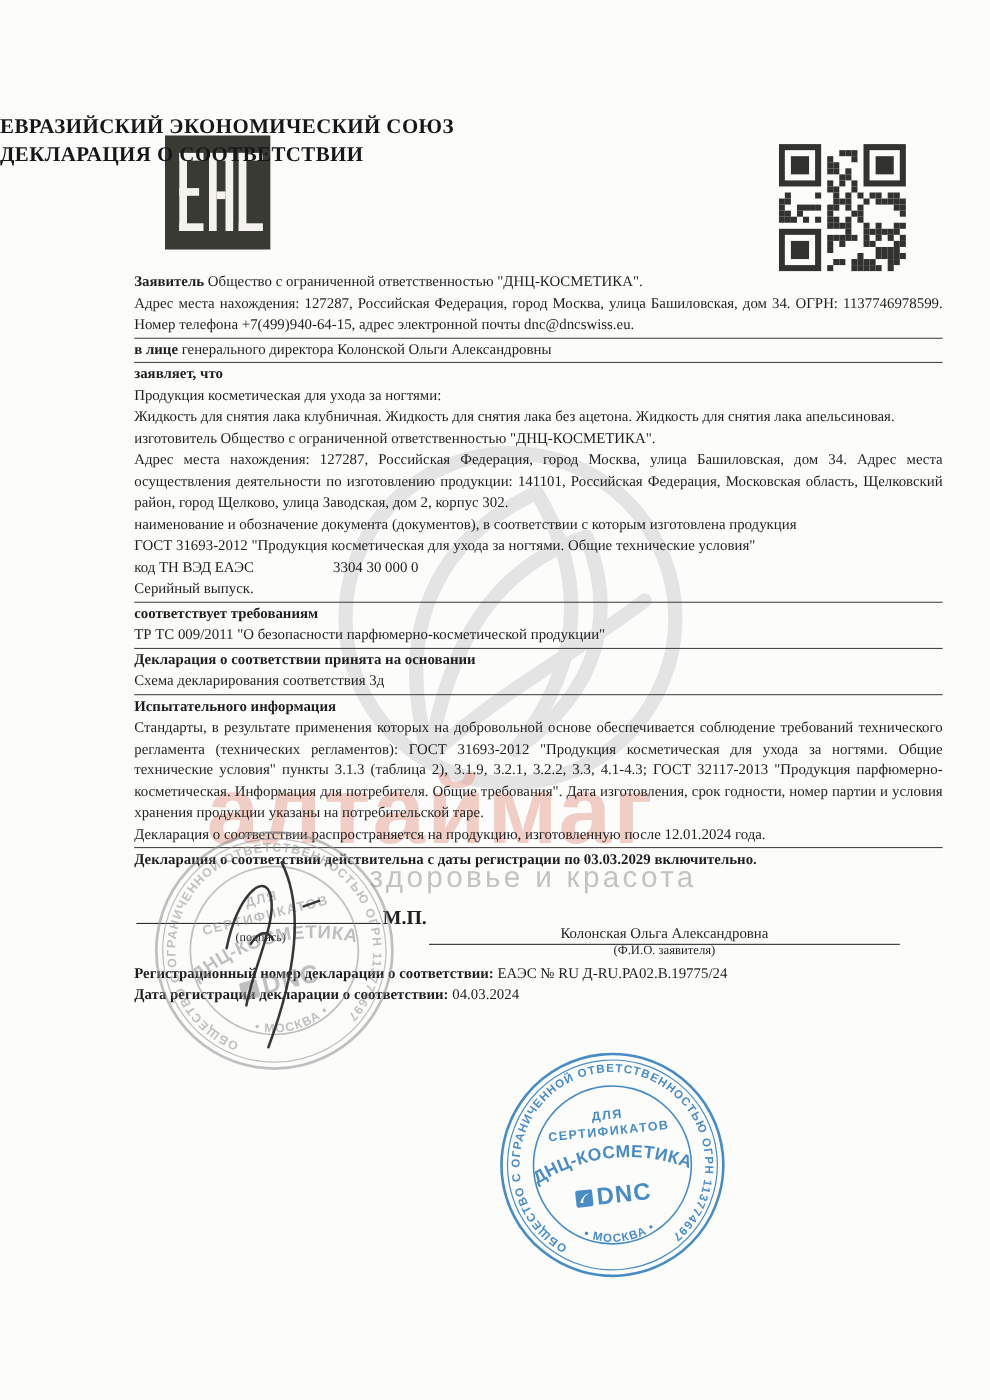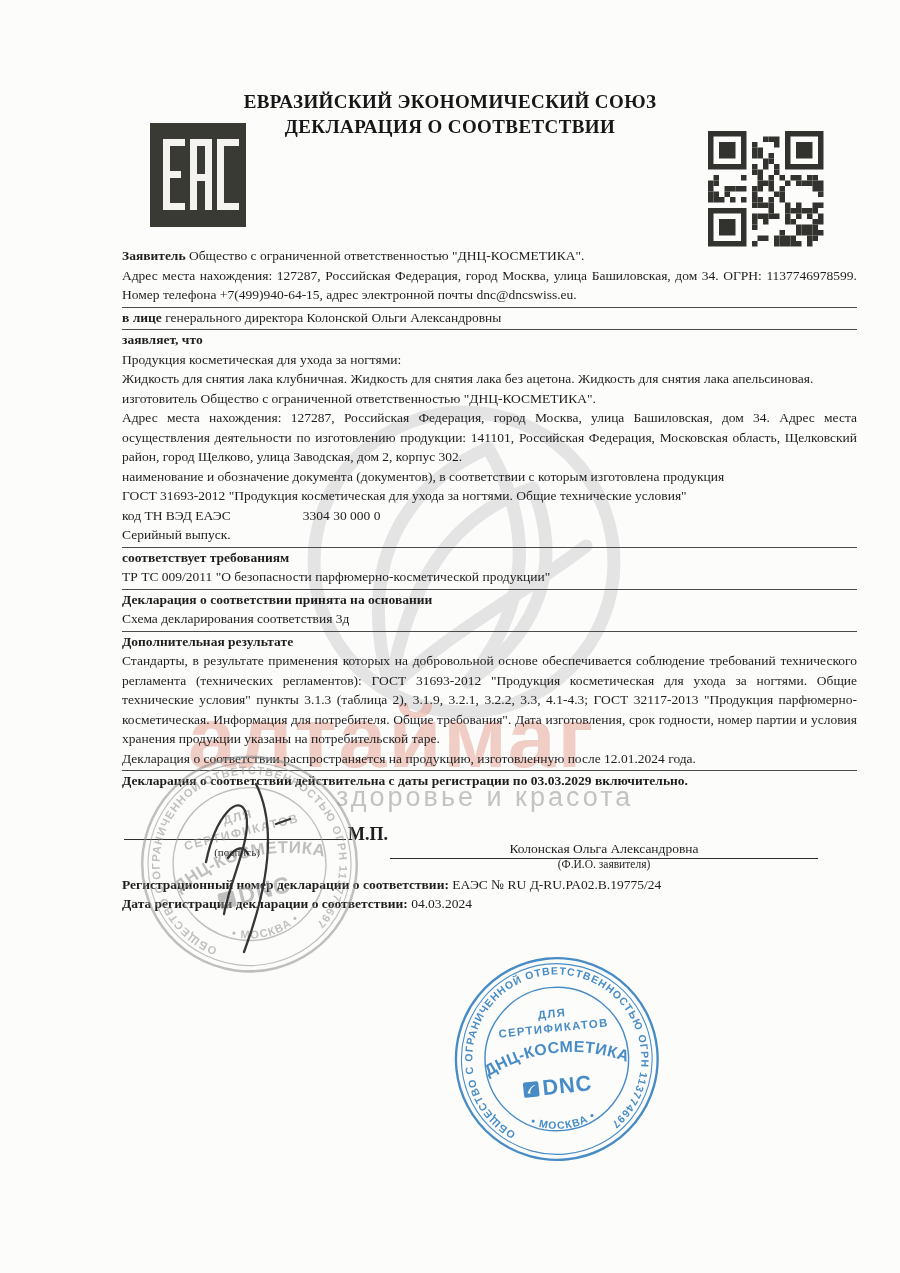--- a/index.html
+++ b/index.html
@@ -8,7 +8,7 @@
   
   .eac{position:absolute;left:150px;top:123px;}
   .qr{position:absolute;left:708px;top:131px;}
-  .titles{position:absolute;left:0;top:89px;width:900px;text-align:center;}
+  .titles{position:absolute;left:0;top:103px;width:900px;}
   .titles div{font-weight:bold;font-size:19px;letter-spacing:.4px;line-height:25px;color:#171717;}
   
   .content{position:absolute;left:122px;top:246px;width:735px;z-index:2;

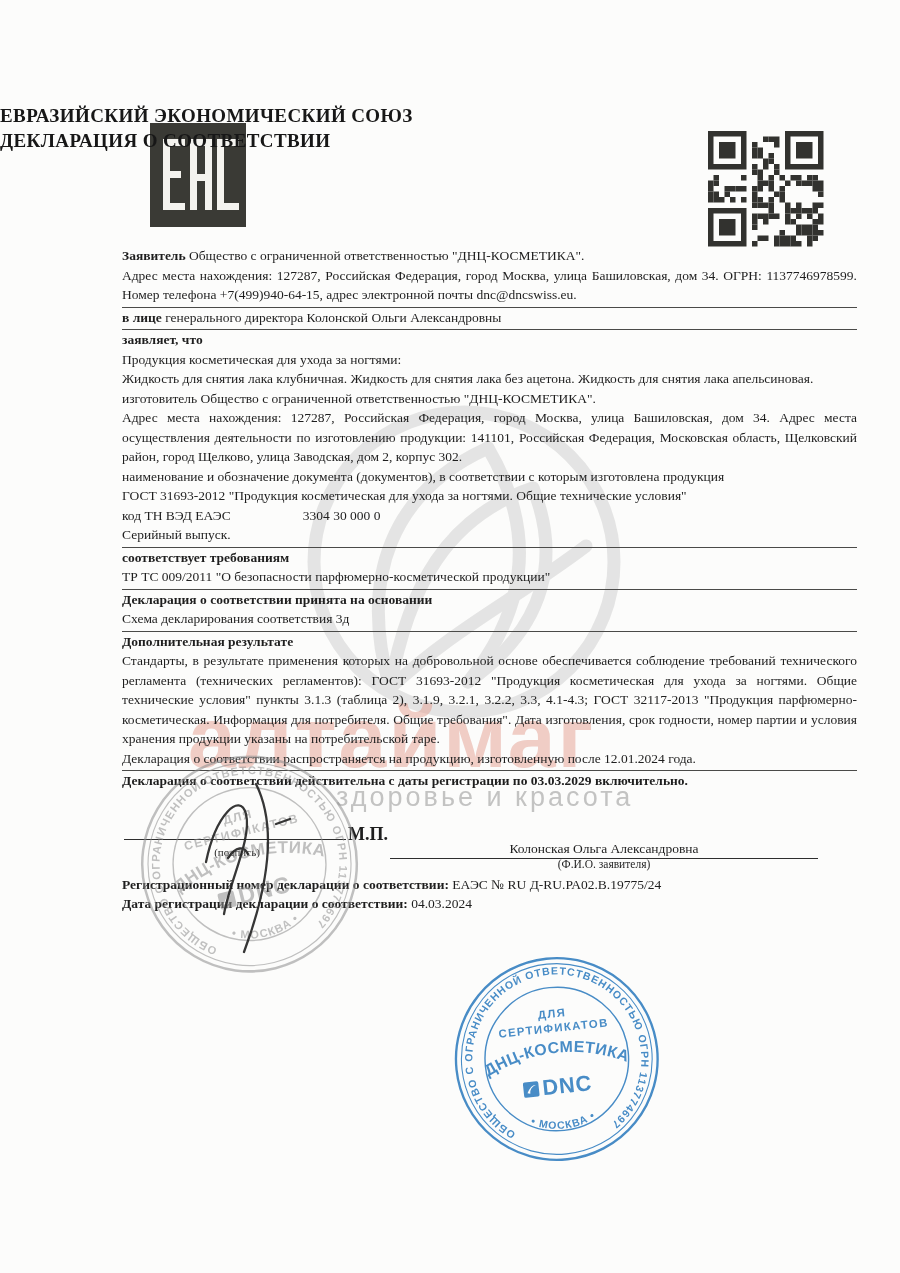--- a/index.html
+++ b/index.html
@@ -233,7 +233,7 @@
     <p class="rule">ТР ТС 009/2011 "О безопасности парфюмерно-косметической продукции"</p>
     <p class="b mt4">Декларация о соответствии принята на основании</p>
     <p class="rule">Схема декларирования соответствия 3д</p>
-    <p class="b mt4">Дополнительная результате</p>
+    <p class="b mt4">Испытательного информация</p>
     <p>Стандарты, в результате применения которых на добровольной основе обеспечивается соблюдение требований технического регламента (технических регламентов): ГОСТ 31693-2012 "Продукция косметическая для ухода за ногтями. Общие технические условия" пункты 3.1.3 (таблица 2), 3.1.9, 3.2.1, 3.2.2, 3.3, 4.1-4.3; ГОСТ 32117-2013 "Продукция парфюмерно-косметическая. Информация для потребителя. Общие требования". Дата изготовления, срок годности, номер партии и условия хранения продукции указаны на потребительской таре.</p>
     <p class="rule">Декларация о соответствии распространяется на продукцию, изготовленную после 12.01.2024 года.</p>
     <p class="b mt14">Декларация о соответствии действительна с даты регистрации по 03.03.2029 включительно.</p>

